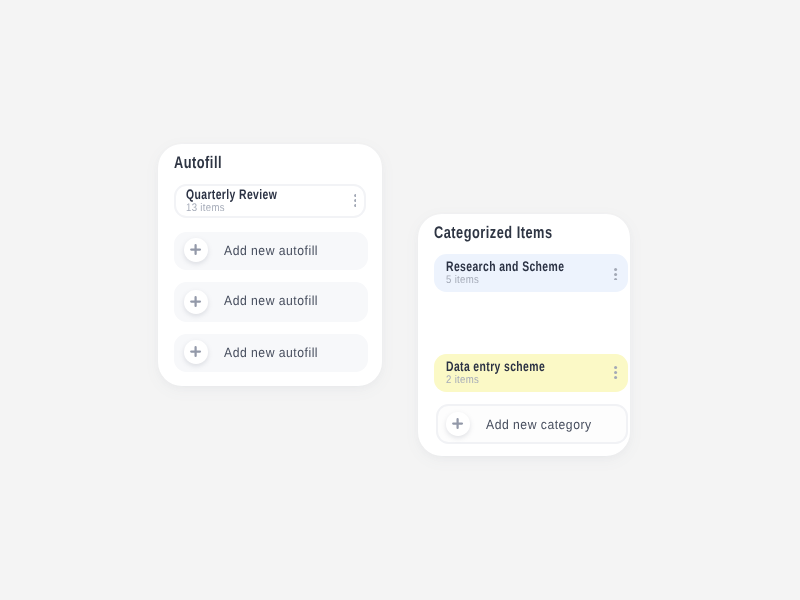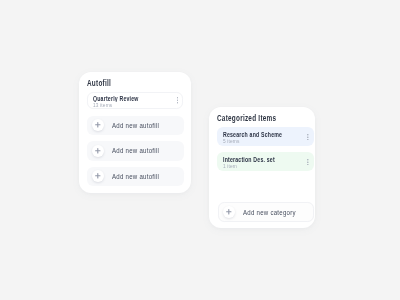--- a/index.html
+++ b/index.html
@@ -131,19 +131,6 @@
     </div>
   </div>
 
-  <div class="row cat-row c2" style="background: rgb(238, 250, 241);">
-    <div class="entry-texts">
-      <div class="nm">Interaction Des. set</div>
-      <div class="sub">1 item</div>
-    </div>
-    <div class="dots">
-      <svg width="1.6" height="6.5" viewBox="0 0 3 12.8">
-        <circle cx="1.5" cy="1.5" r="1.5" fill="#a3a9b6"></circle>
-        <circle cx="1.5" cy="6.4" r="1.5" fill="#a3a9b6"></circle>
-        <circle cx="1.5" cy="11.3" r="1.5" fill="#a3a9b6"></circle>
-      </svg>
-    </div>
-  </div>
 
 
   <div class="row cat-add-row">

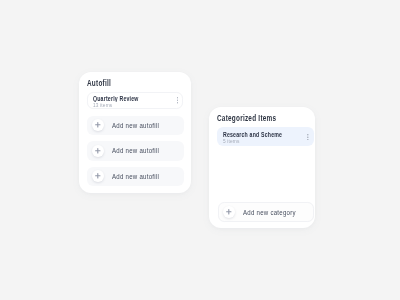--- a/index.html
+++ b/index.html
@@ -132,6 +132,19 @@
   </div>
 
 
+  <div class="row cat-row c3" style="background: rgb(251, 249, 198);">
+    <div class="entry-texts">
+      <div class="nm">Data entry scheme</div>
+      <div class="sub">2 items</div>
+    </div>
+    <div class="dots">
+      <svg width="1.6" height="6.5" viewBox="0 0 3 12.8">
+        <circle cx="1.5" cy="1.5" r="1.5" fill="#a3a9b6"></circle>
+        <circle cx="1.5" cy="6.4" r="1.5" fill="#a3a9b6"></circle>
+        <circle cx="1.5" cy="11.3" r="1.5" fill="#a3a9b6"></circle>
+      </svg>
+    </div>
+  </div>
 
   <div class="row cat-add-row">
     <span class="pluscircle">

